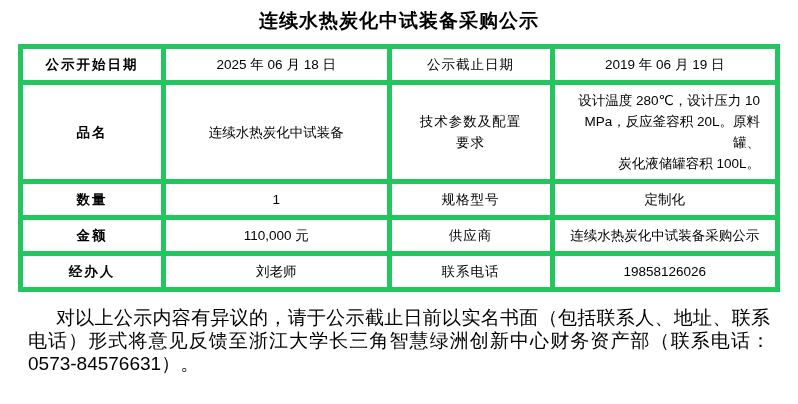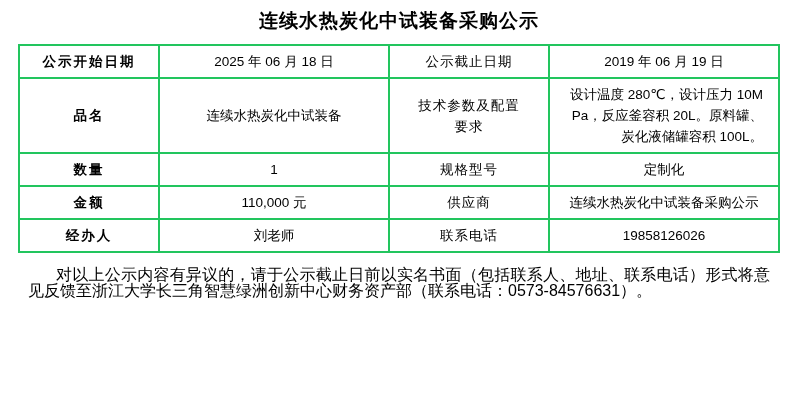--- a/index.html
+++ b/index.html
@@ -37,7 +37,7 @@
     table-layout: fixed;
   }
   table.notice-table td {
-    border: 2px solid #22c55e;
+    border: 5px solid #22c55e;
     font-size: 13.5px;
     line-height: 21px;
     padding: 5px 15px;

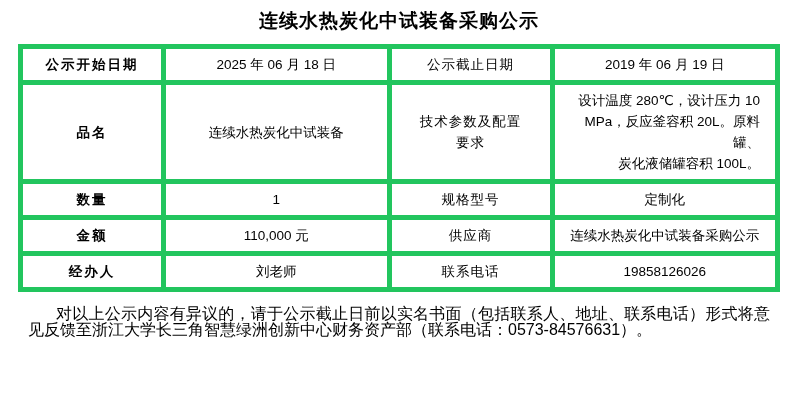--- a/index.html
+++ b/index.html
@@ -71,8 +71,8 @@
   .footer-text {
     width: 742px;
     margin: 14px auto 0 auto;
-    font-size: 16px;
-    line-height: 16px;
+    font-size: 19px;
+    line-height: 23px;
     text-align: justify;
     text-indent: 28px;
   }

